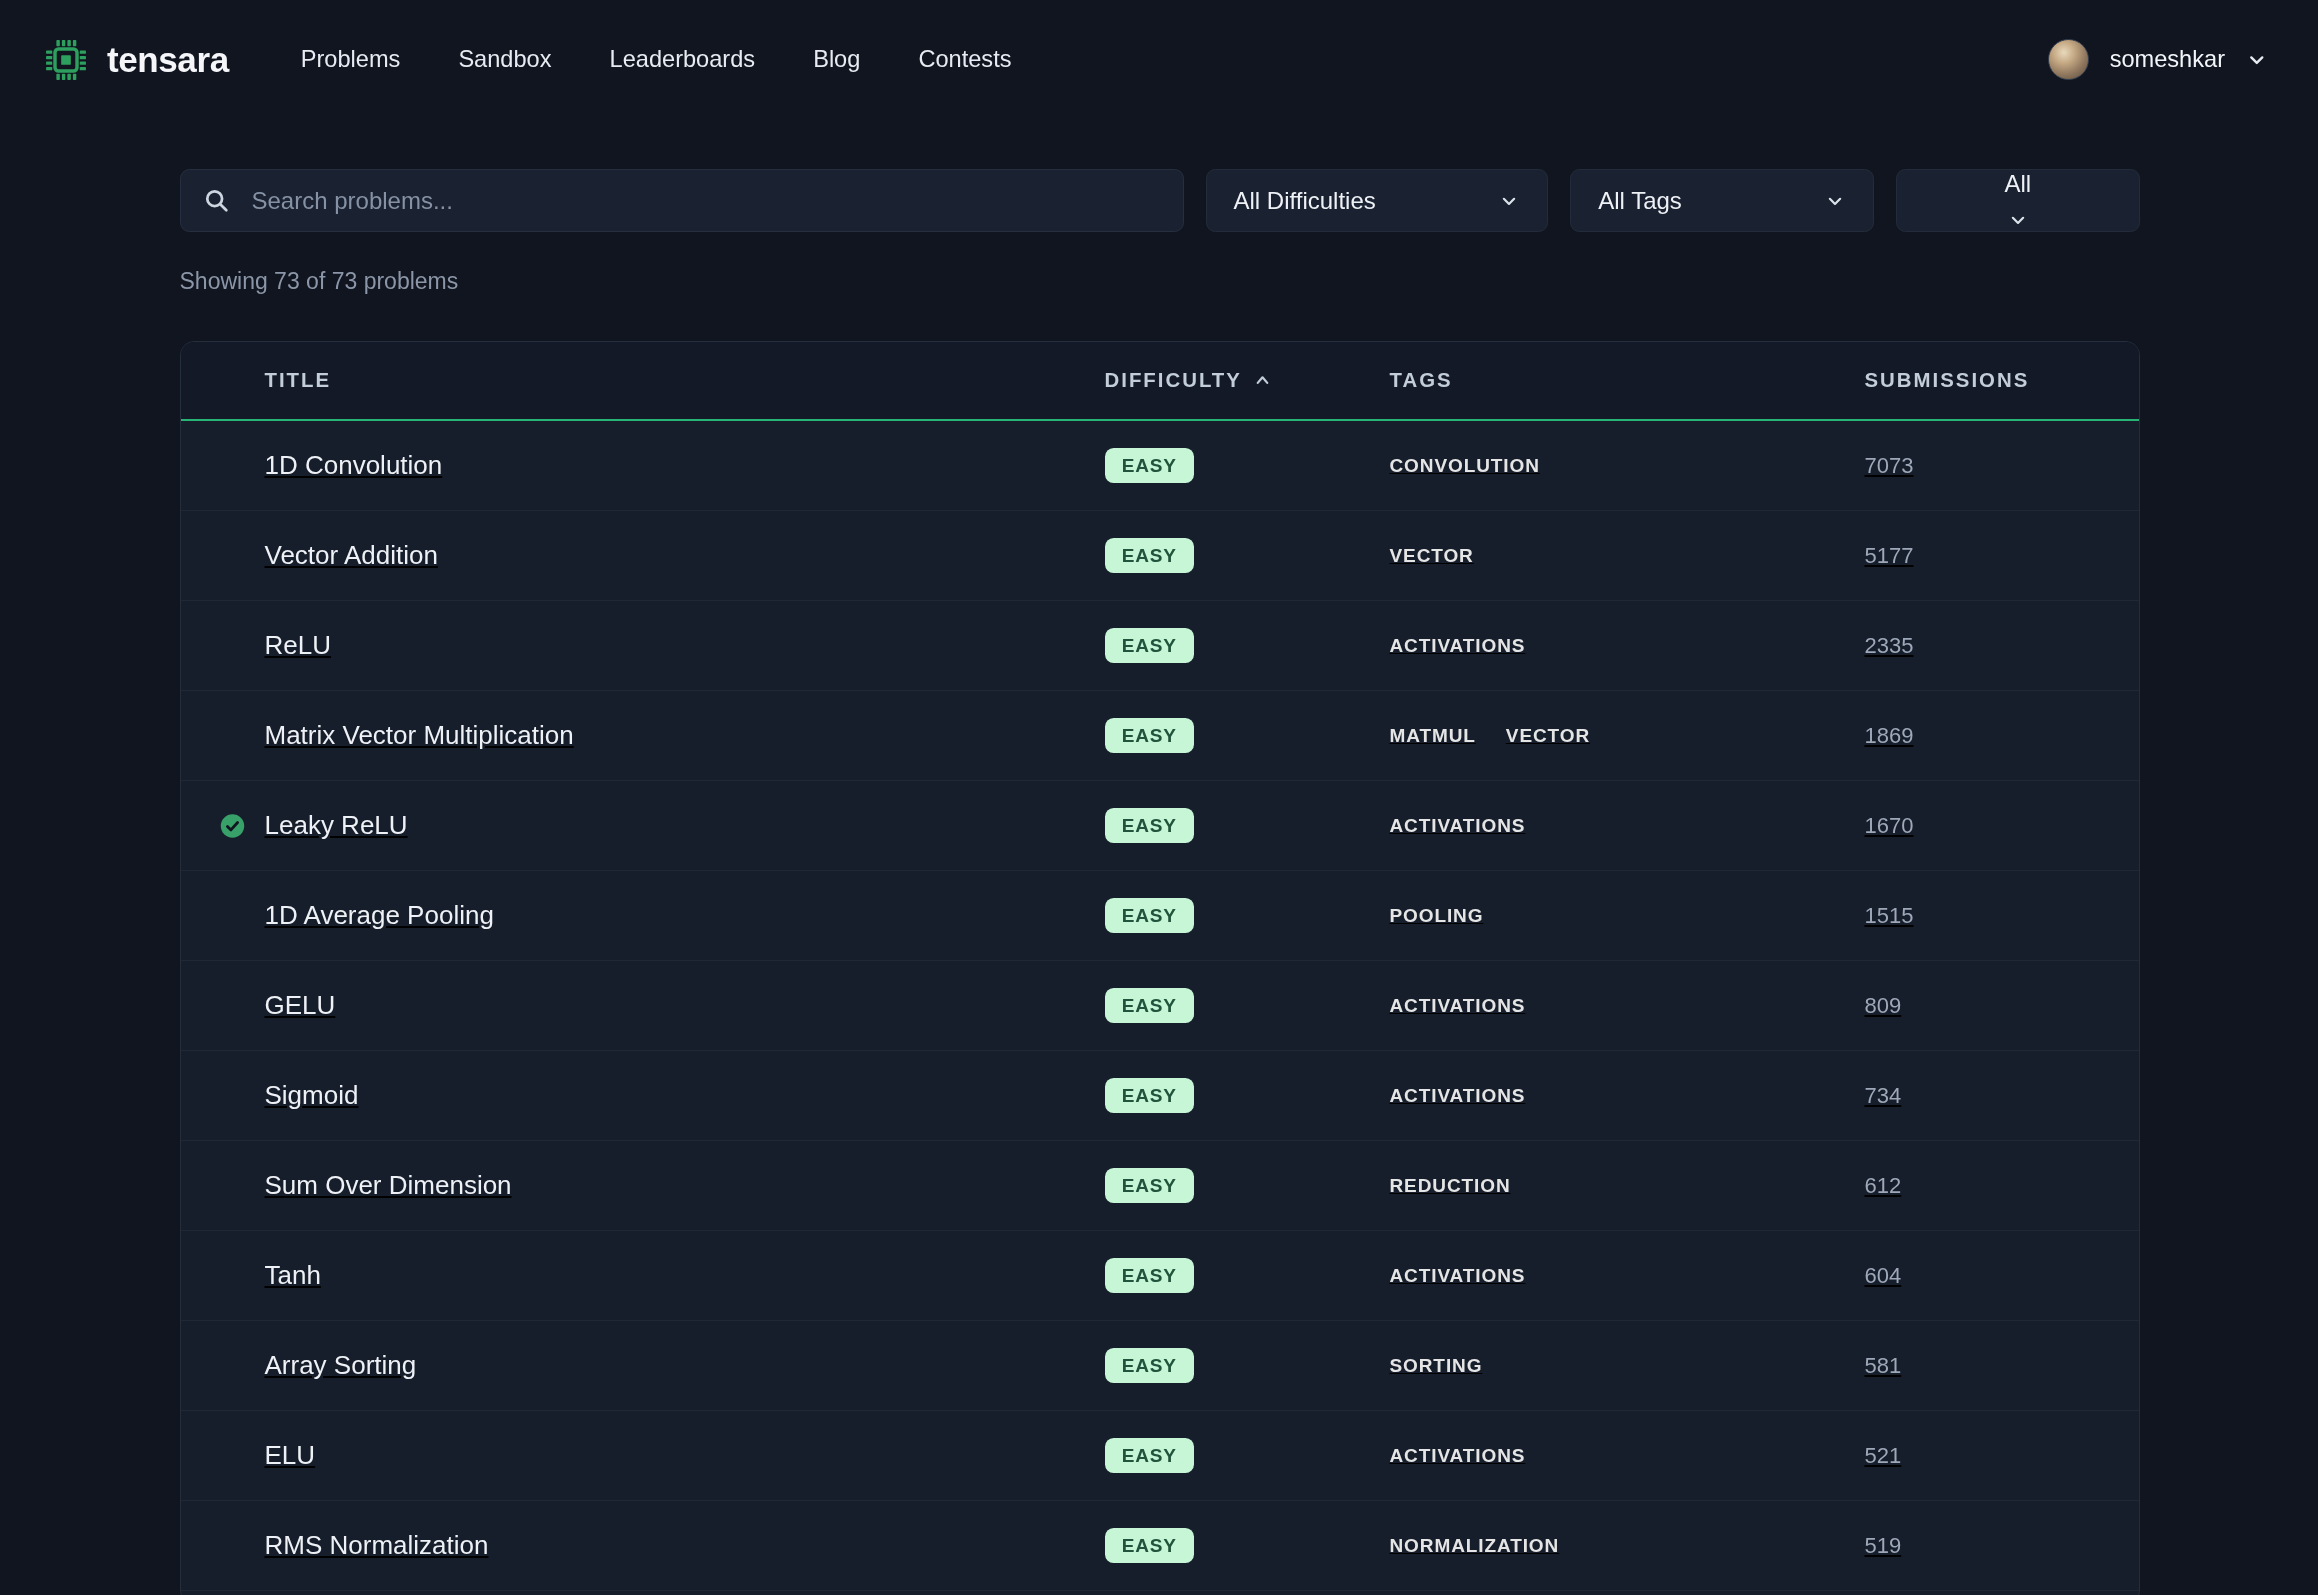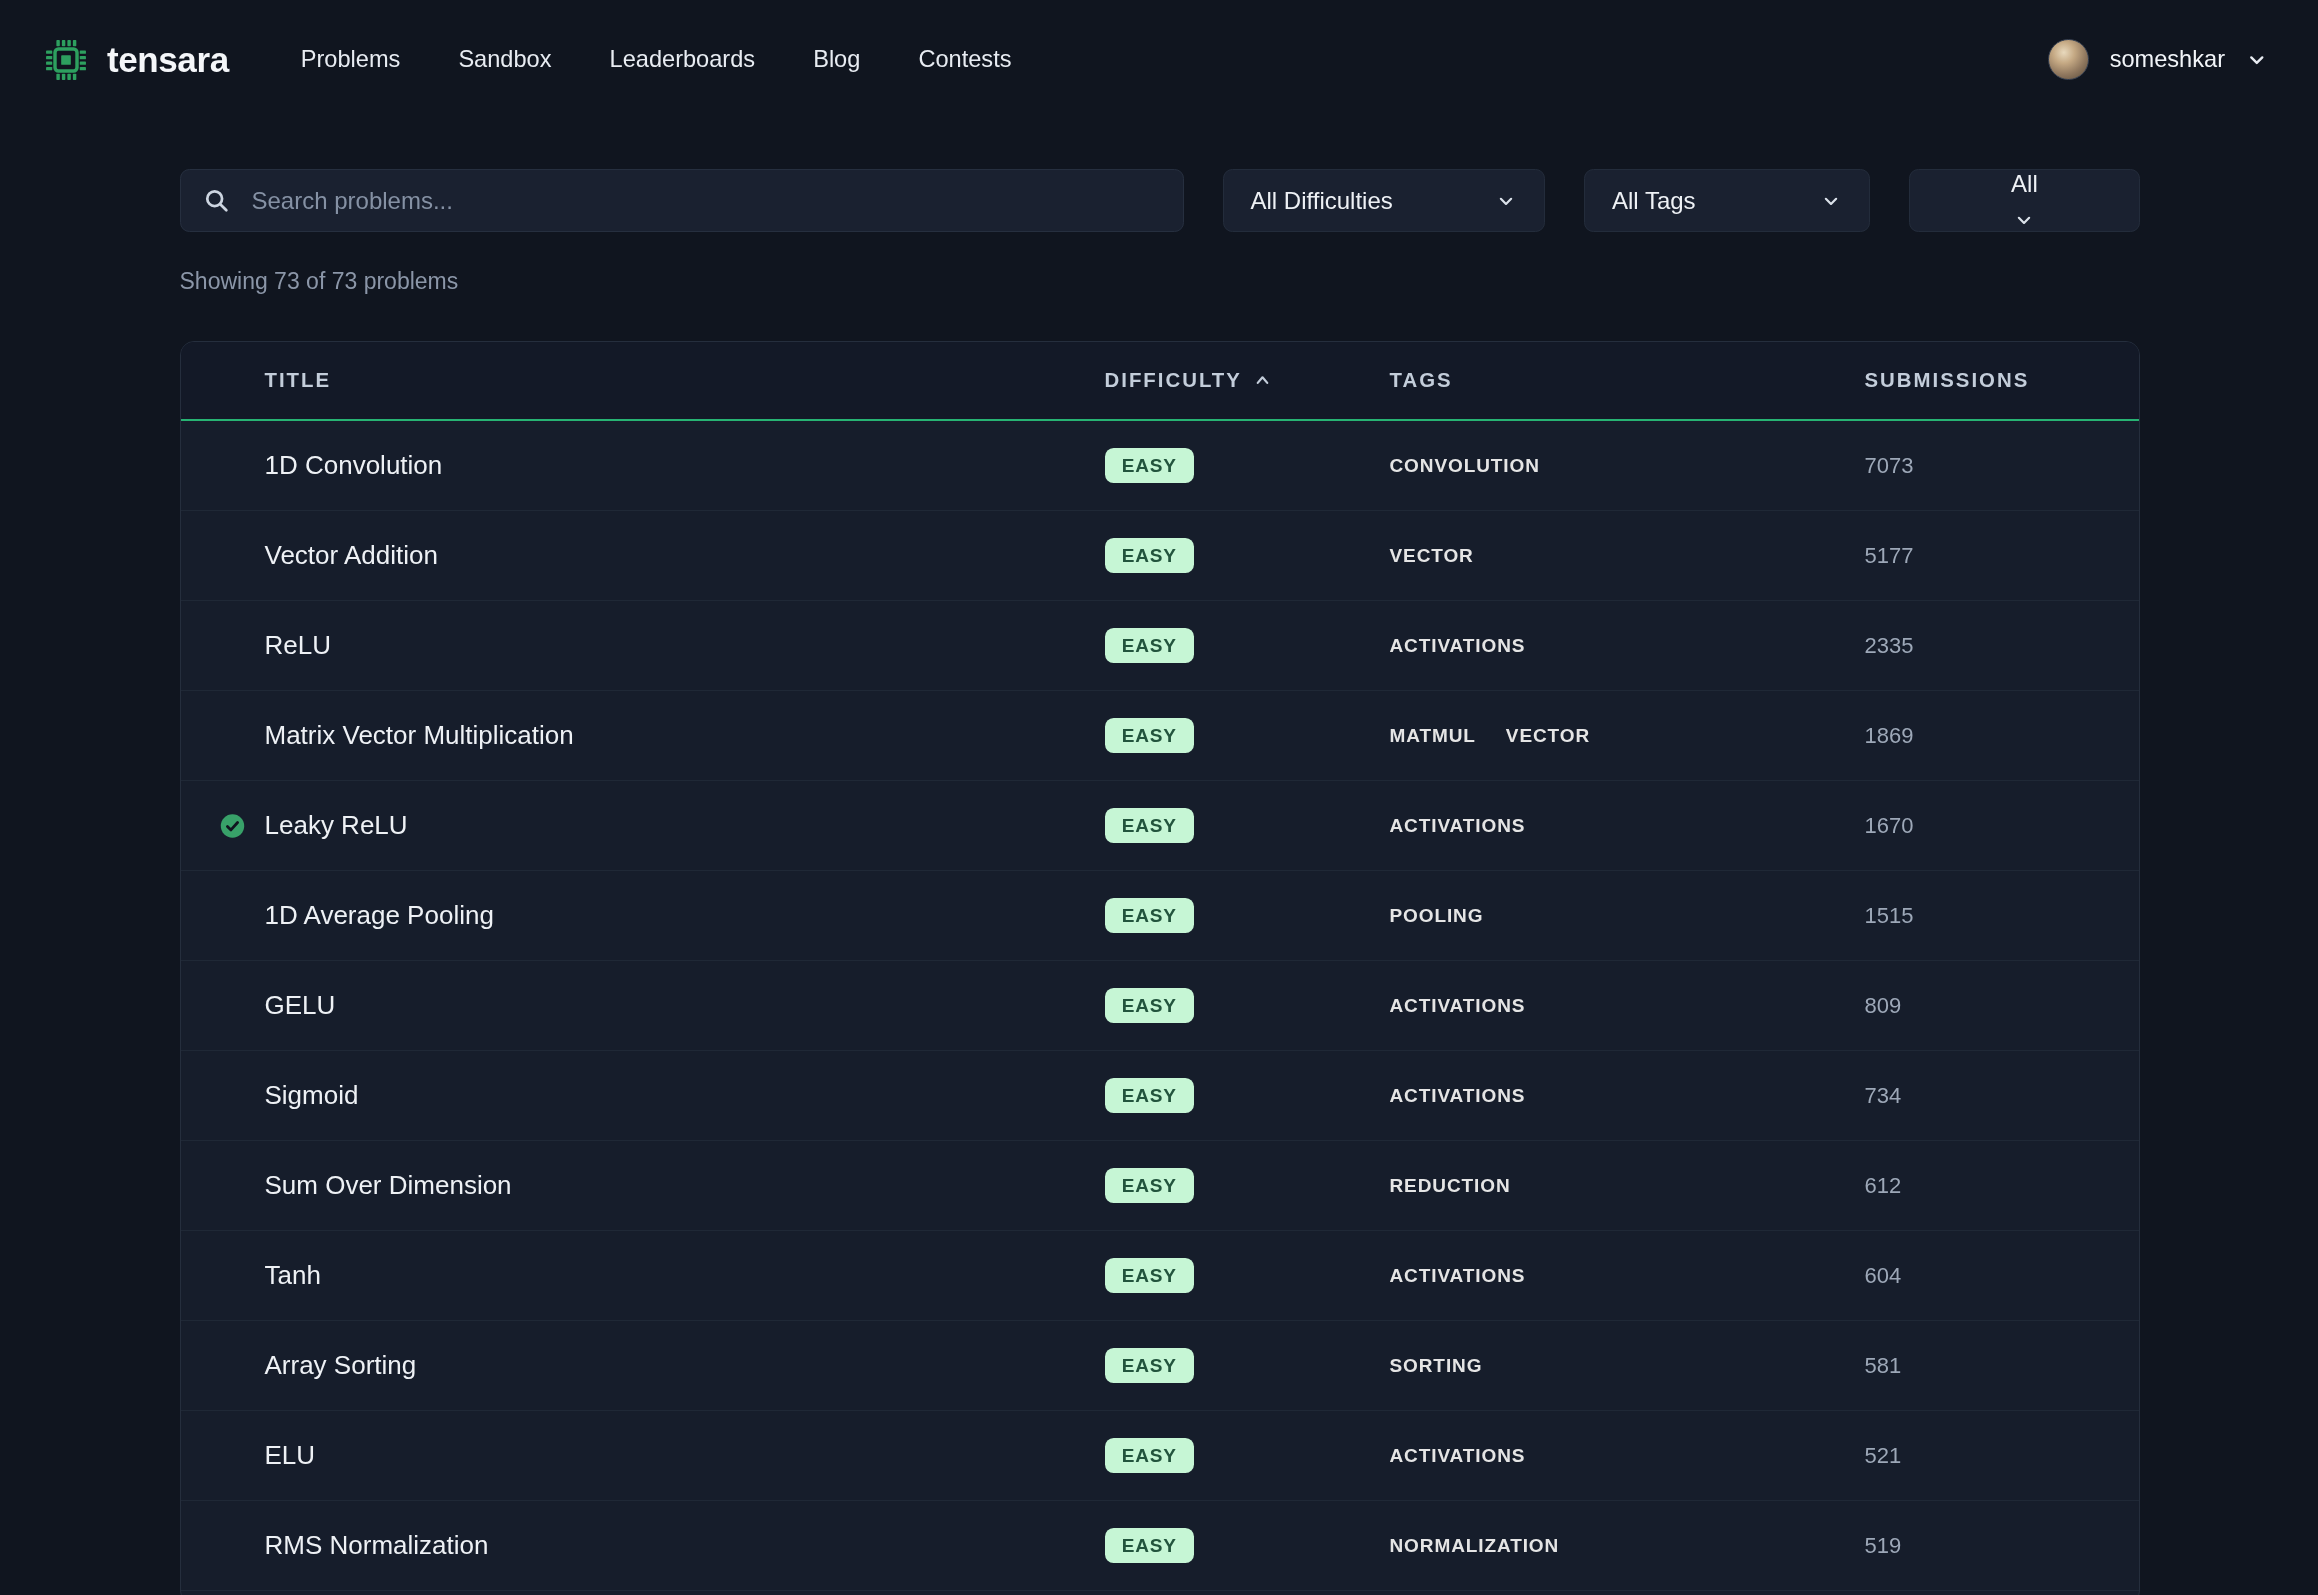--- a/index.html
+++ b/index.html
@@ -33,7 +33,7 @@
   
   .content { width: 1960px; margin: 0 auto; }
 
-  .filters { display: flex; gap: 39px; margin-top: 50px; }
+  .filters { display: flex; gap: 22px; margin-top: 50px; }
   .search {
     flex: 0 0 1004px;
     height: 63px;

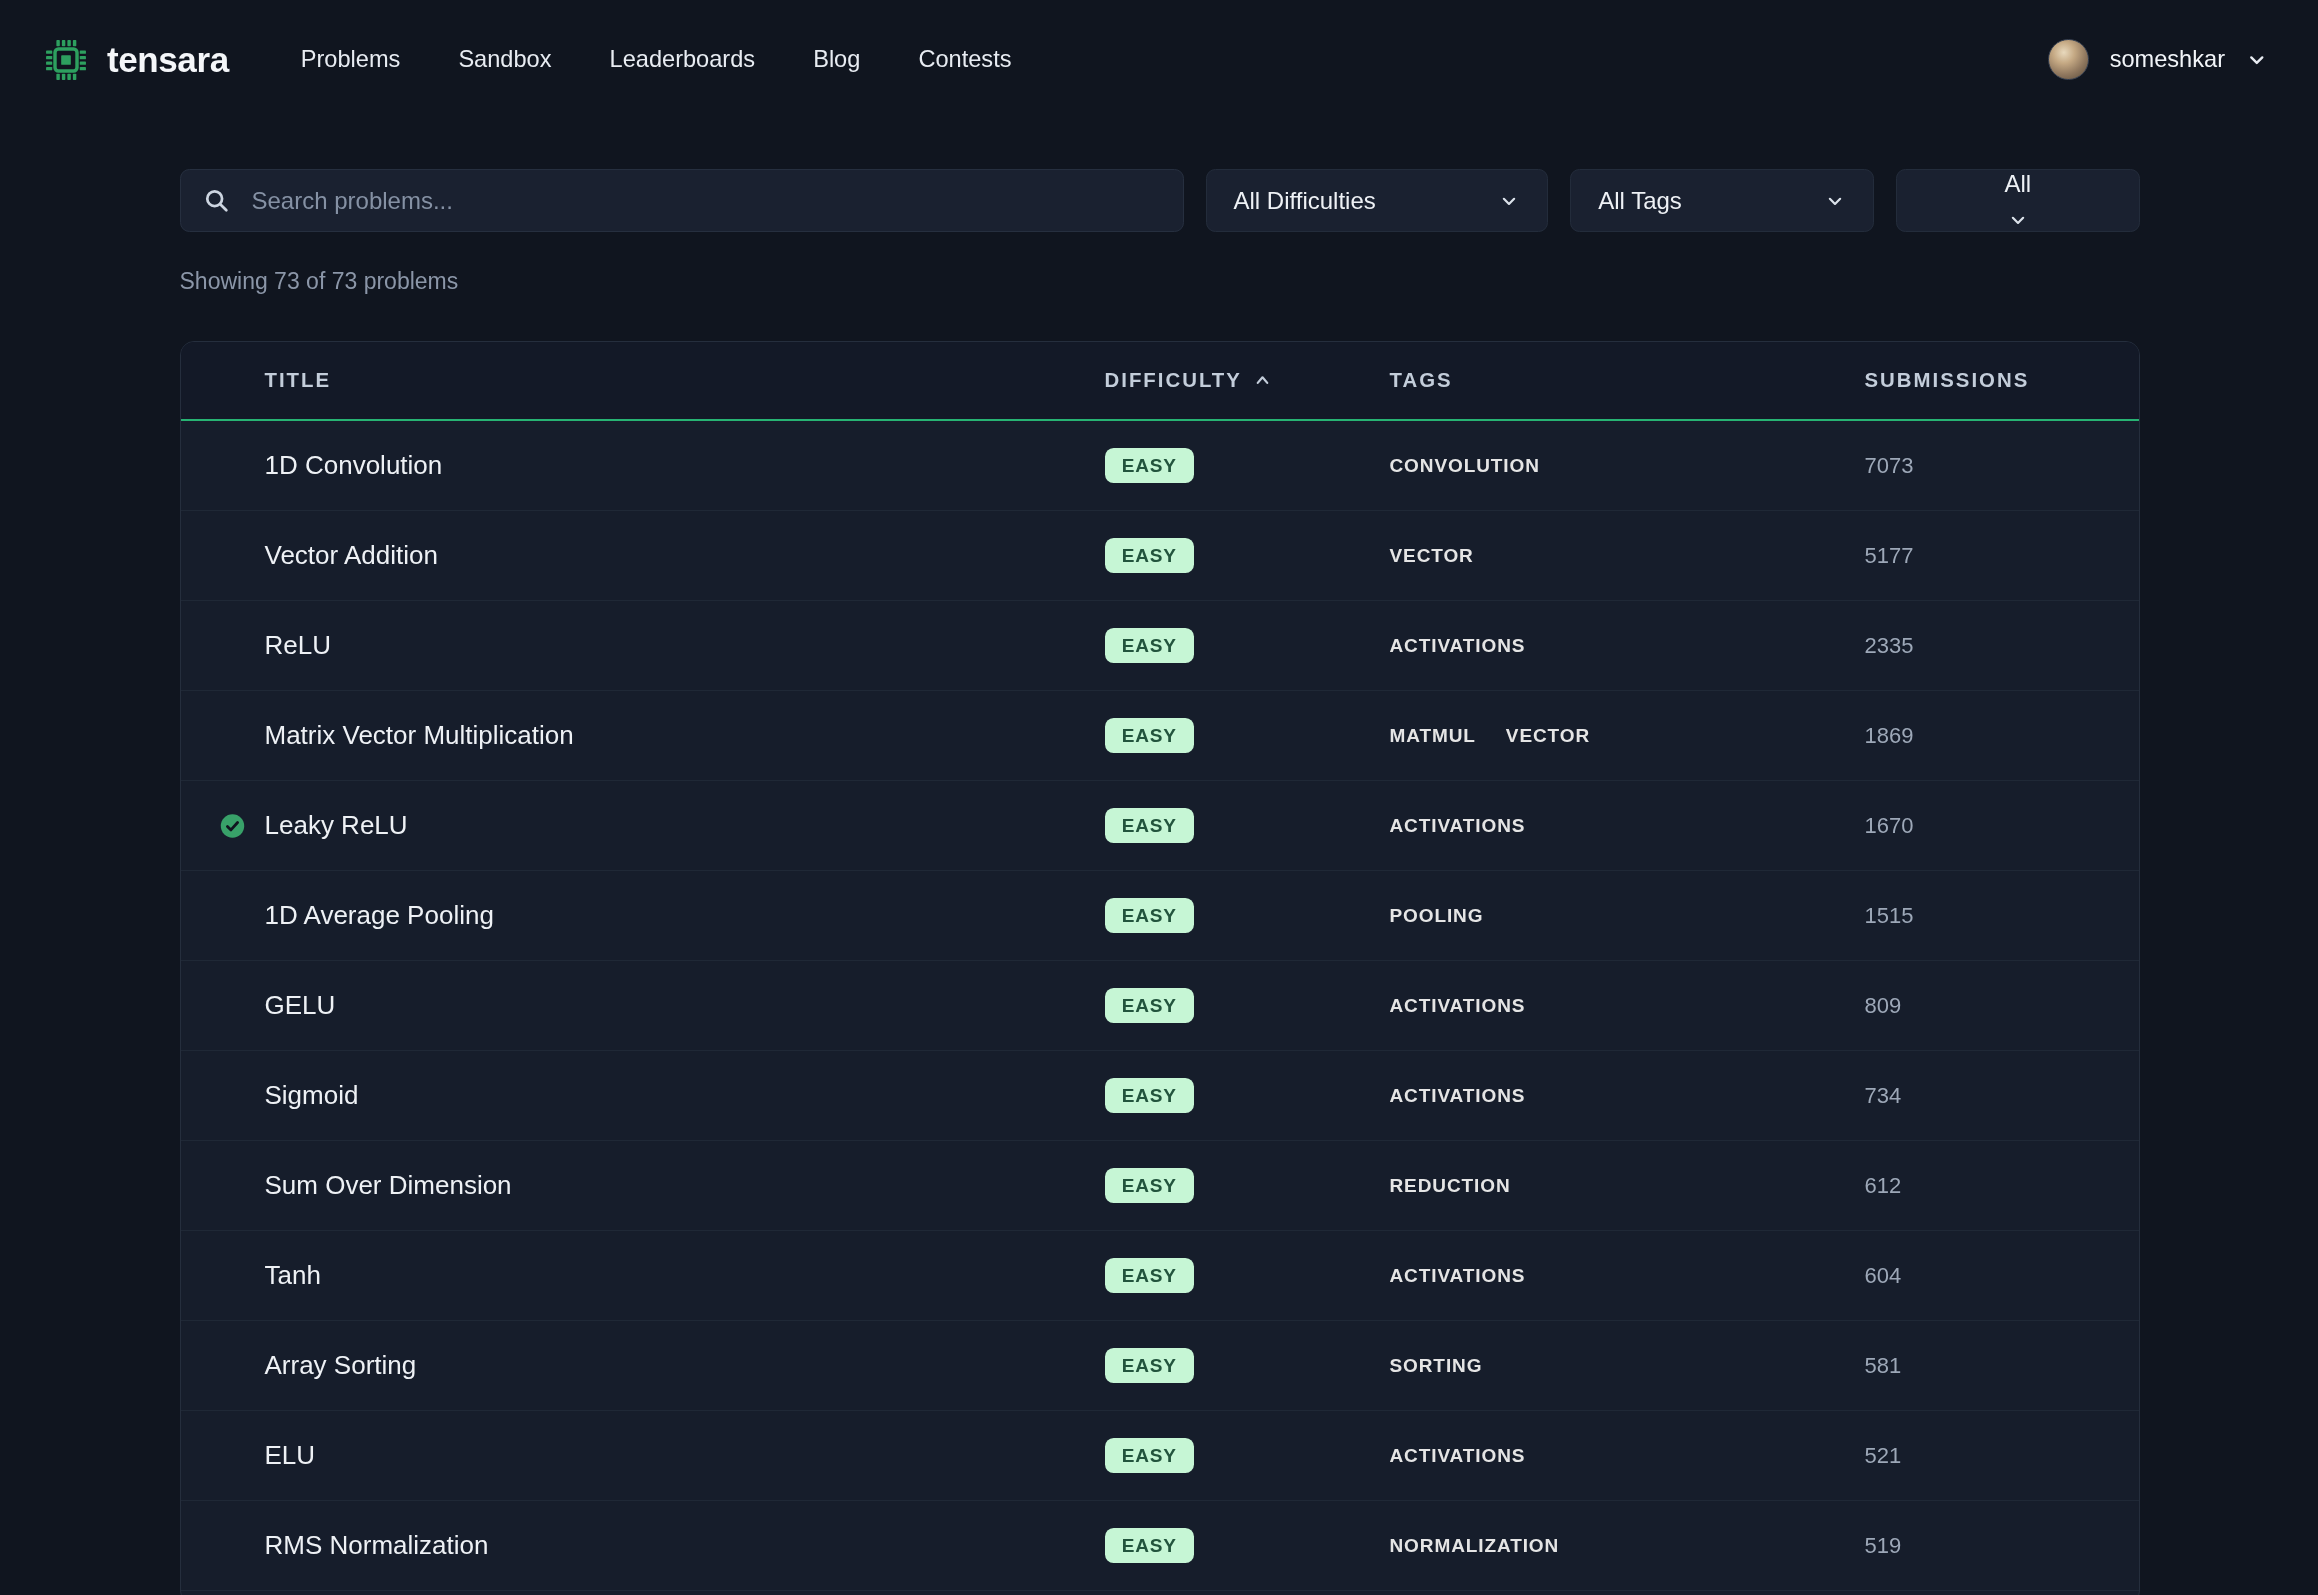--- a/index.html
+++ b/index.html
@@ -96,6 +96,7 @@
     height: 90px;
     border-bottom: 0.8px solid #1f2836;
     cursor: pointer;
+    text-decoration: underline;
   }
   .row-partial { height: 12.6px; border-bottom: none; cursor: default; }
 

